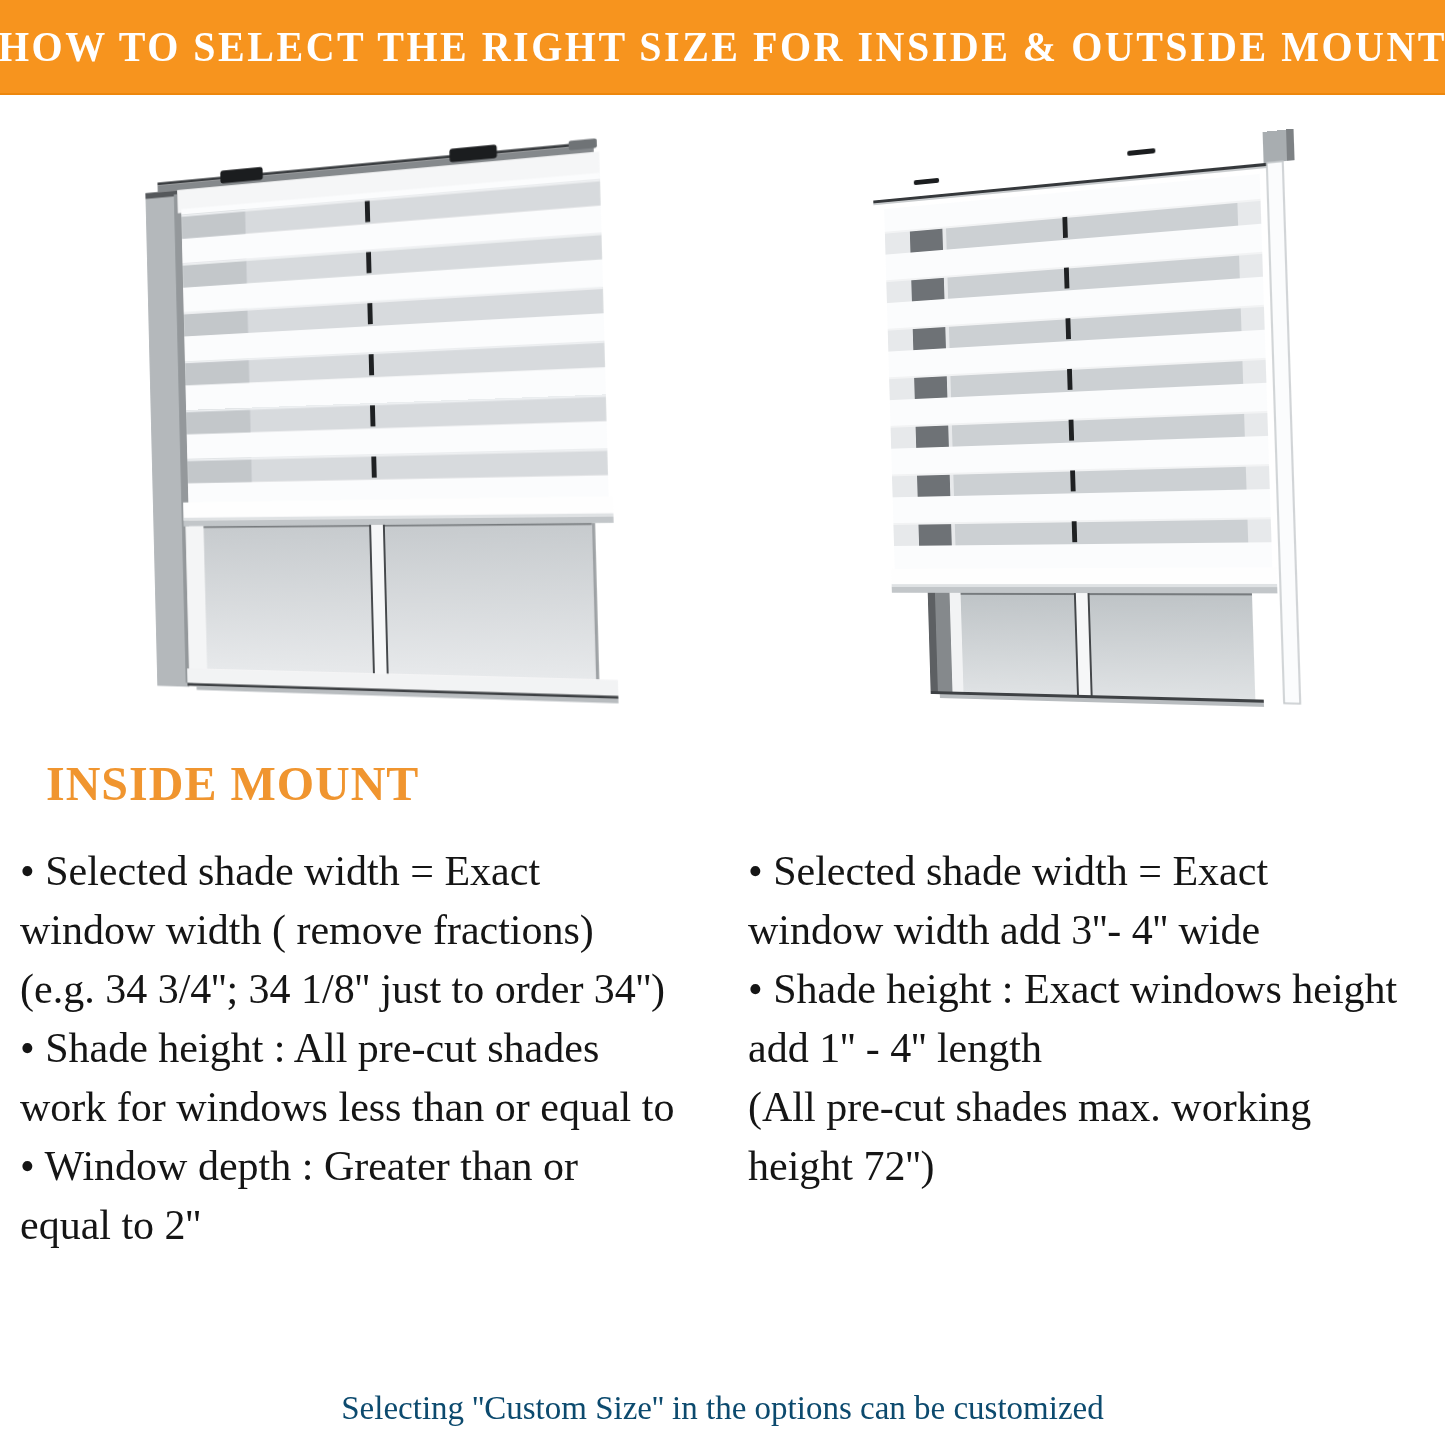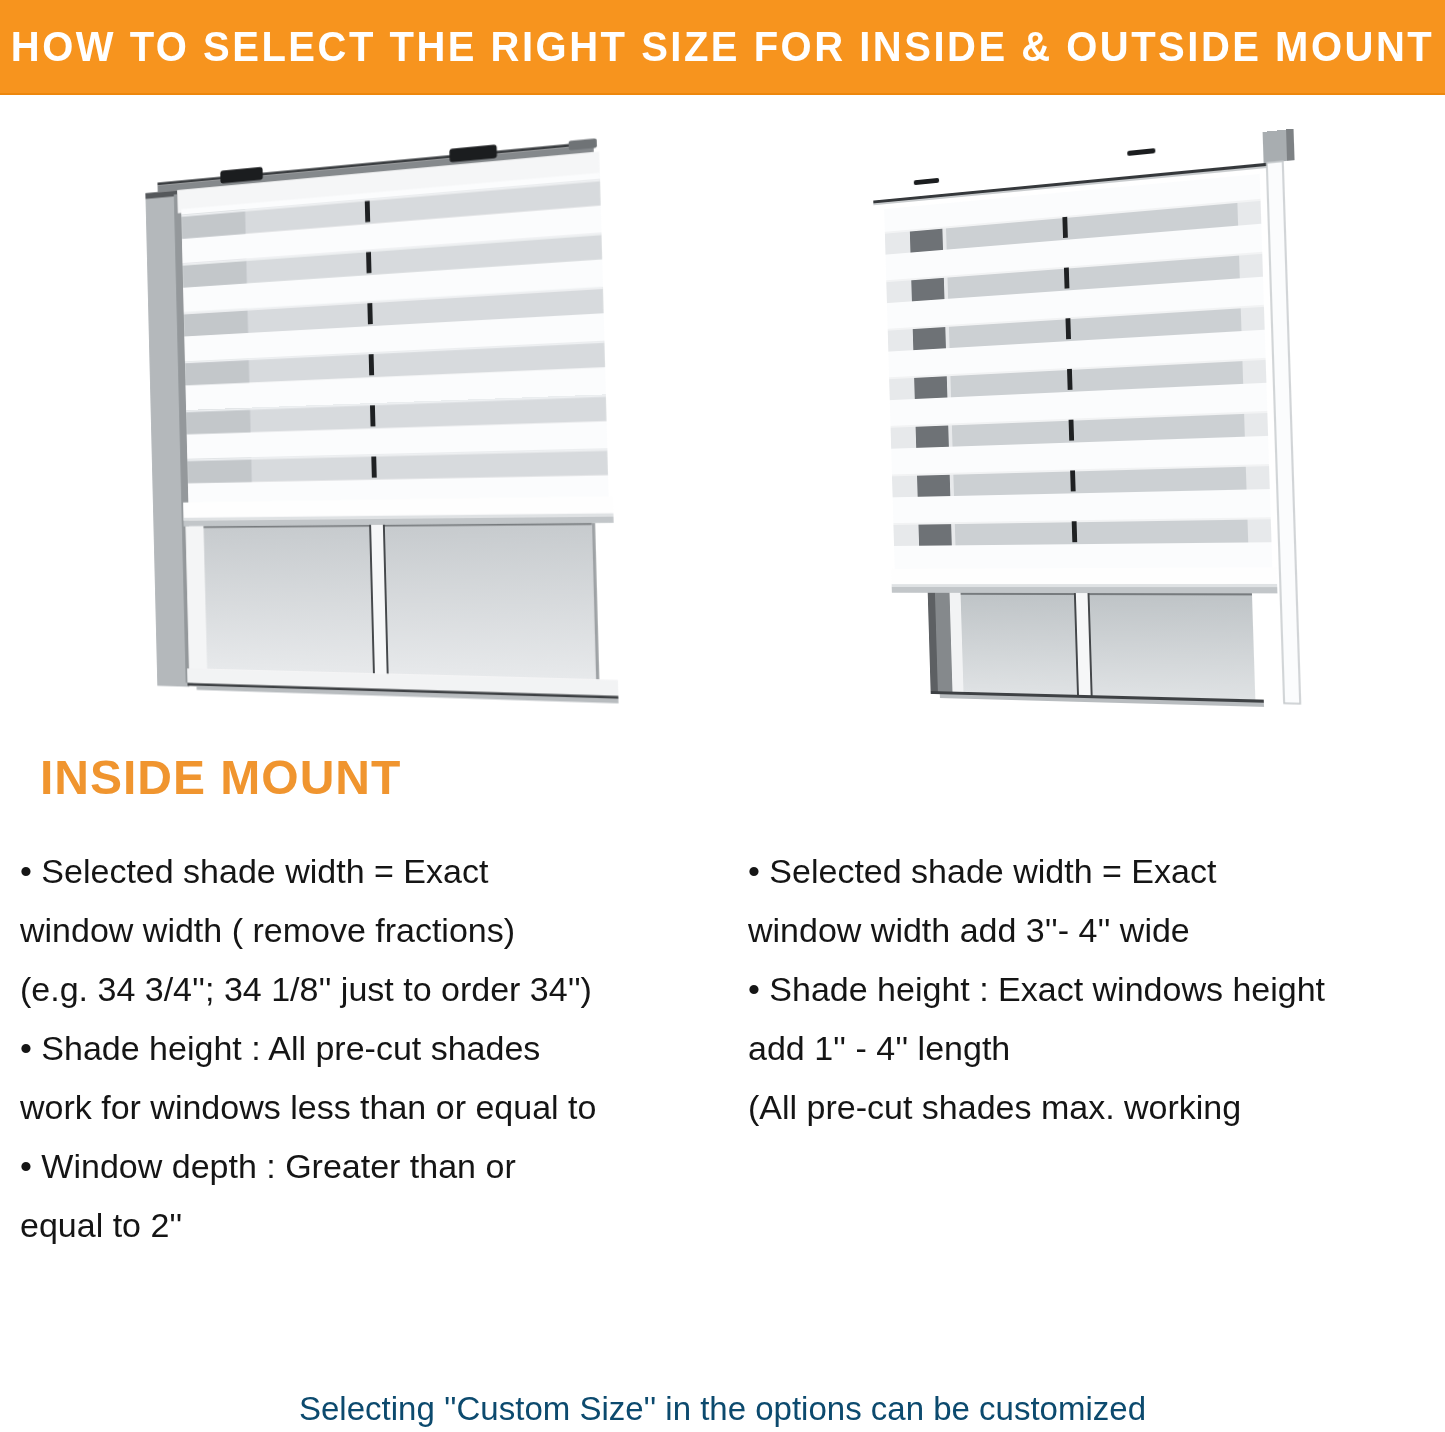--- a/index.html
+++ b/index.html
@@ -5,7 +5,7 @@
   html,body{margin:0;padding:0;background:#ffffff;}
   .page{
     position:relative;width:1445px;height:1432px;overflow:hidden;background:#ffffff;
-    font-family:Liberation Sans, sans-serif;
+    font-family:Liberation Serif, serif;
   }
   
   .banner{

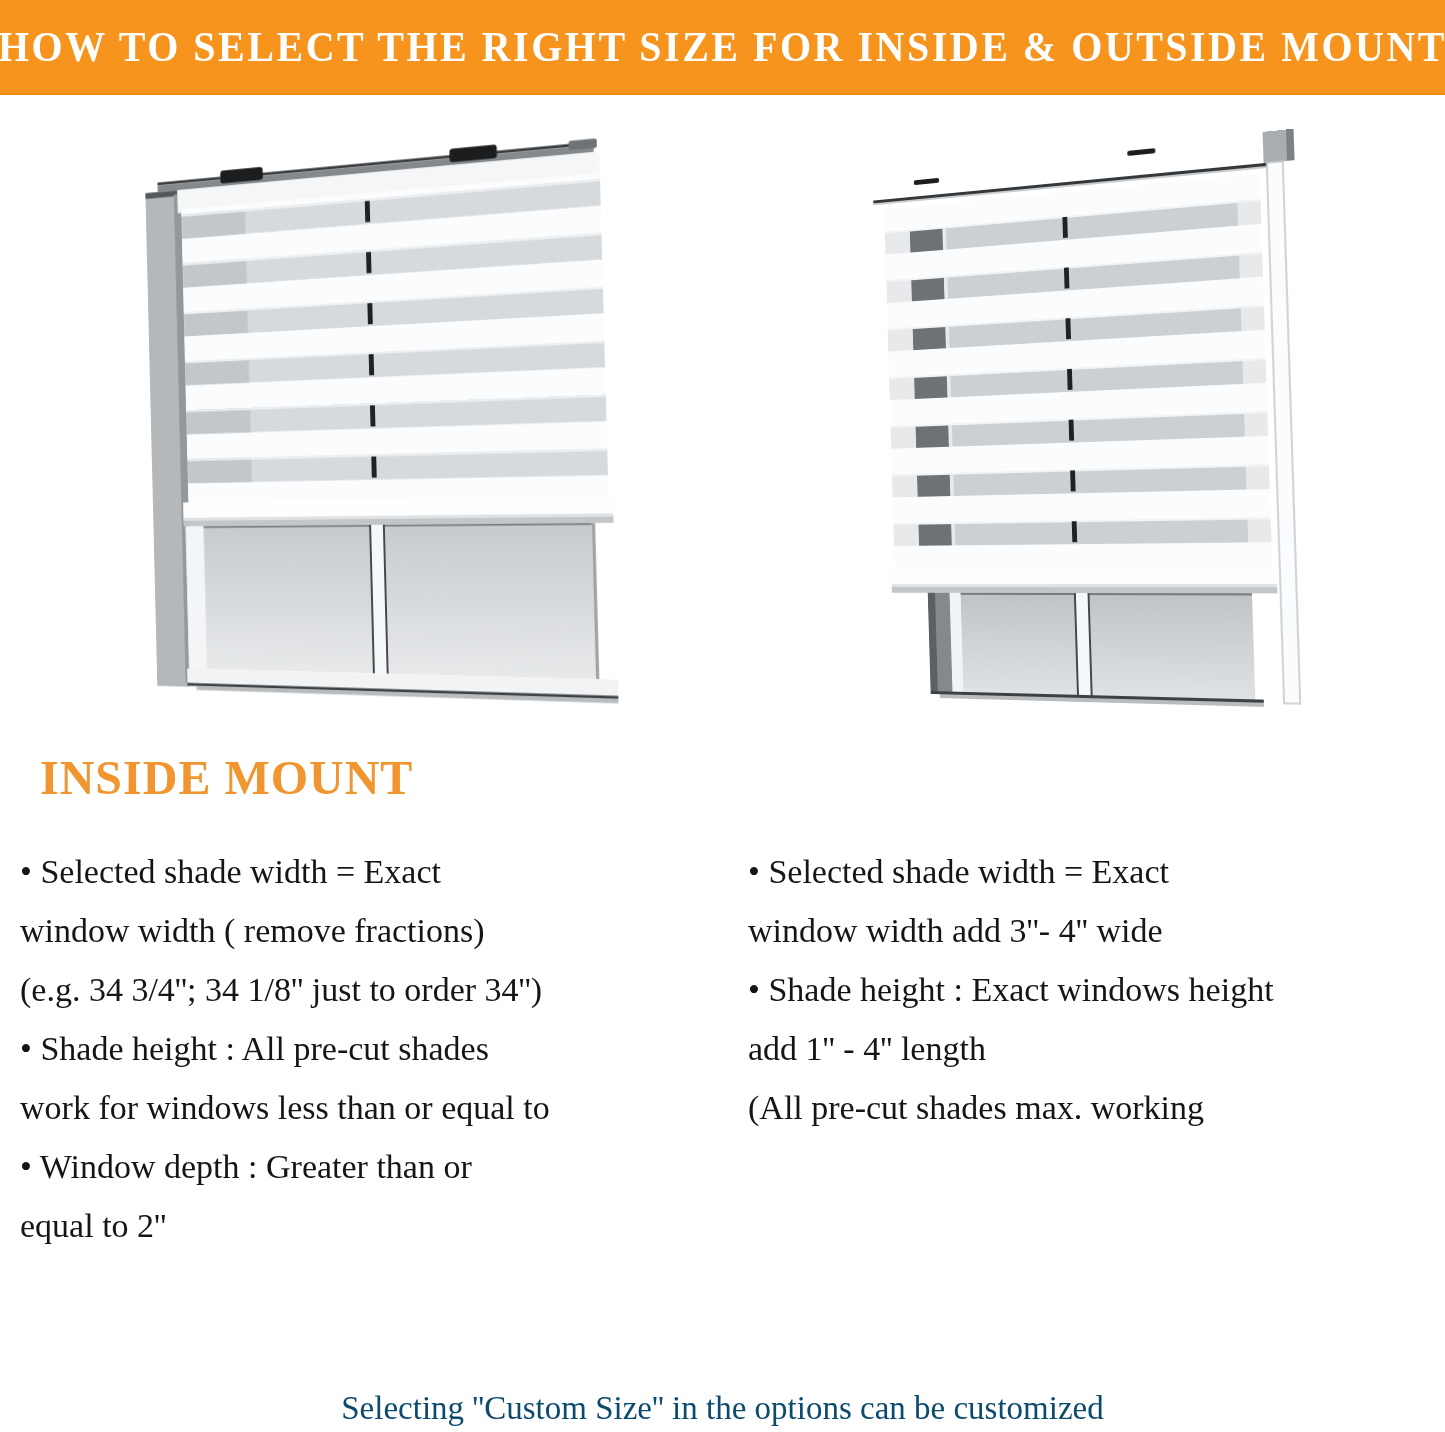--- a/index.html
+++ b/index.html
@@ -26,7 +26,7 @@
   .fig-right svg{transform:perspective(900px) rotateY(-12deg) rotate(-1.8deg);}
   
   .mount-heading{
-    position:absolute;margin:0;font-weight:bold;font-size:48px;letter-spacing:1px;
+    position:absolute;margin:6px;font-weight:bold;font-size:48px;letter-spacing:1px;
     color:#F0952F;white-space:nowrap;text-align:right;
   }
   .heading-inside{left:40px;top:750px;}

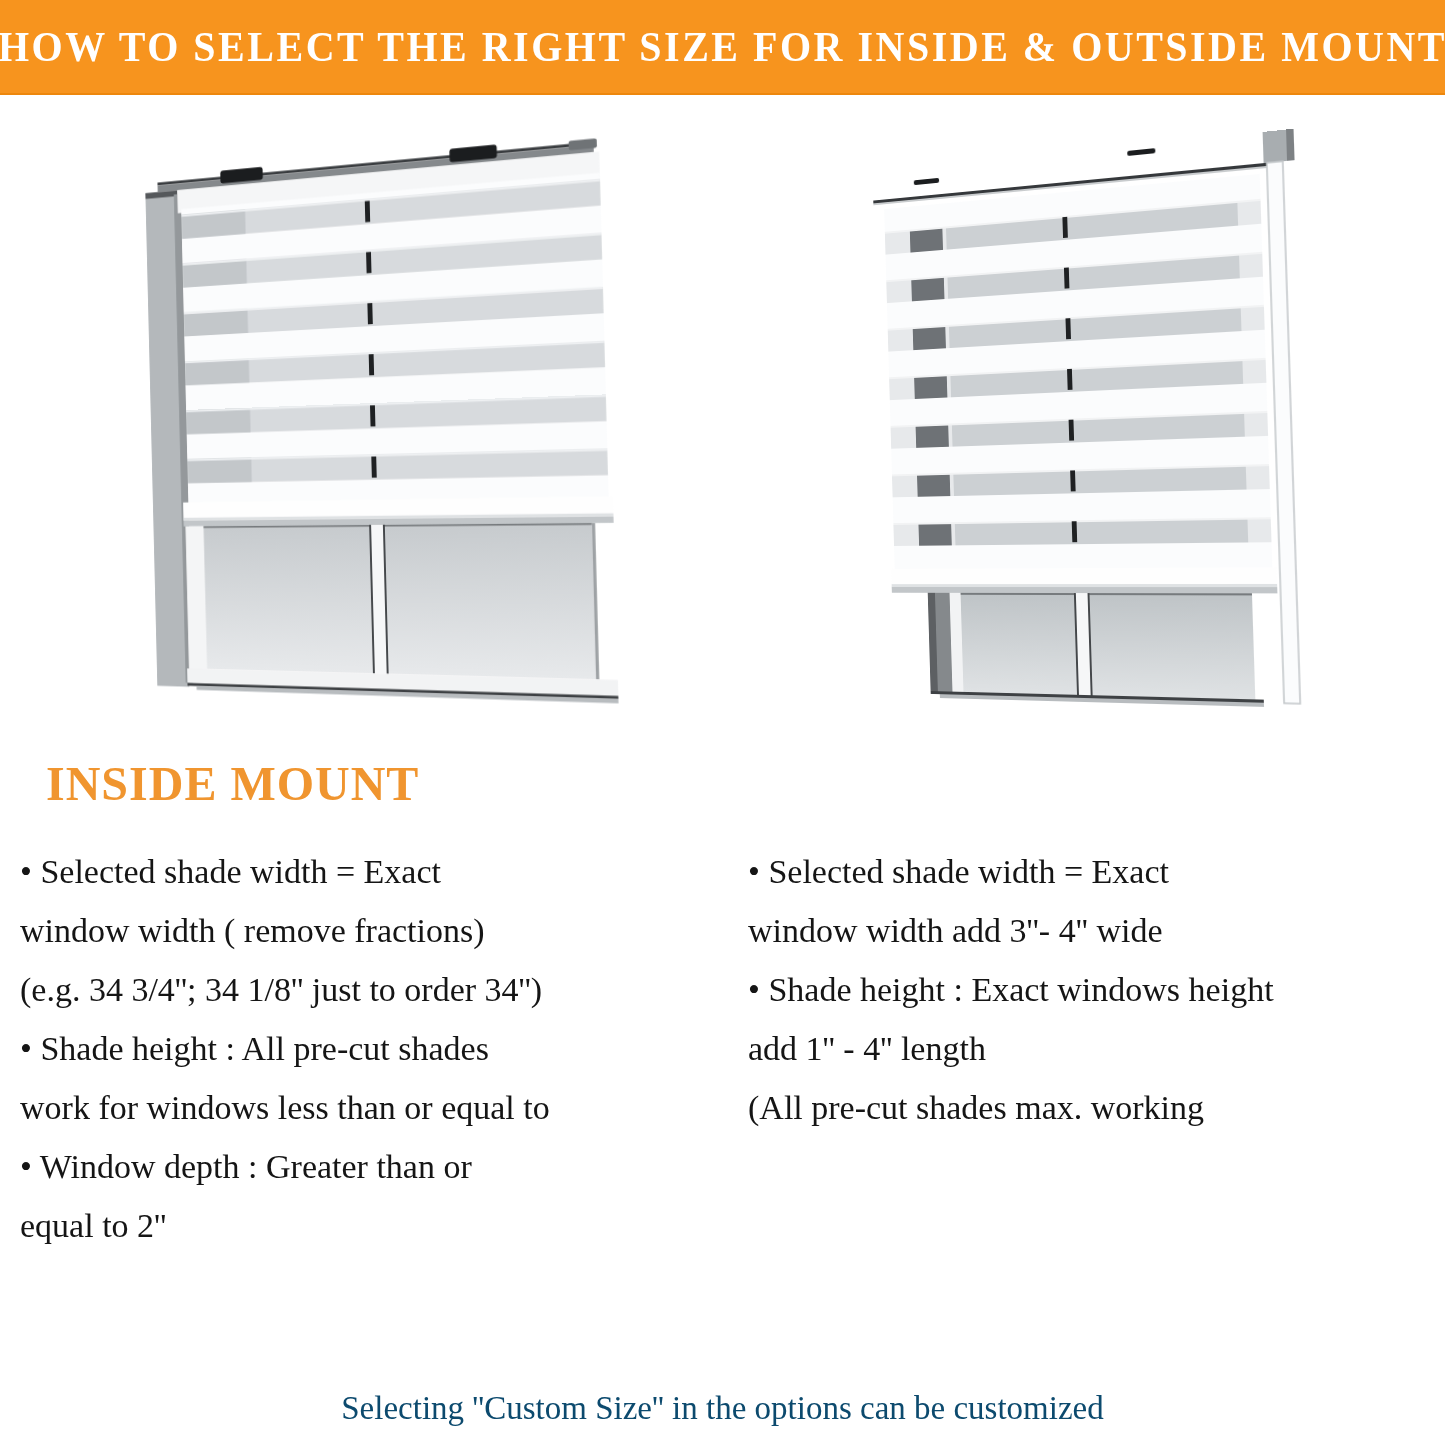--- a/index.html
+++ b/index.html
@@ -32,7 +32,7 @@
   .heading-inside{left:40px;top:750px;}
   .heading-outside{left:766px;top:750px;}
   
-  .bullets{position:absolute;top:842px;color:#151515;font-size:34px;}
+  .bullets{position:absolute;top:842px;color:#151515;font-size:42px;}
   .bullets-left{left:20px;width:700px;}
   .bullets-right{left:748px;width:690px;}
   .bullets .ln{height:59px;line-height:59px;white-space:nowrap;}

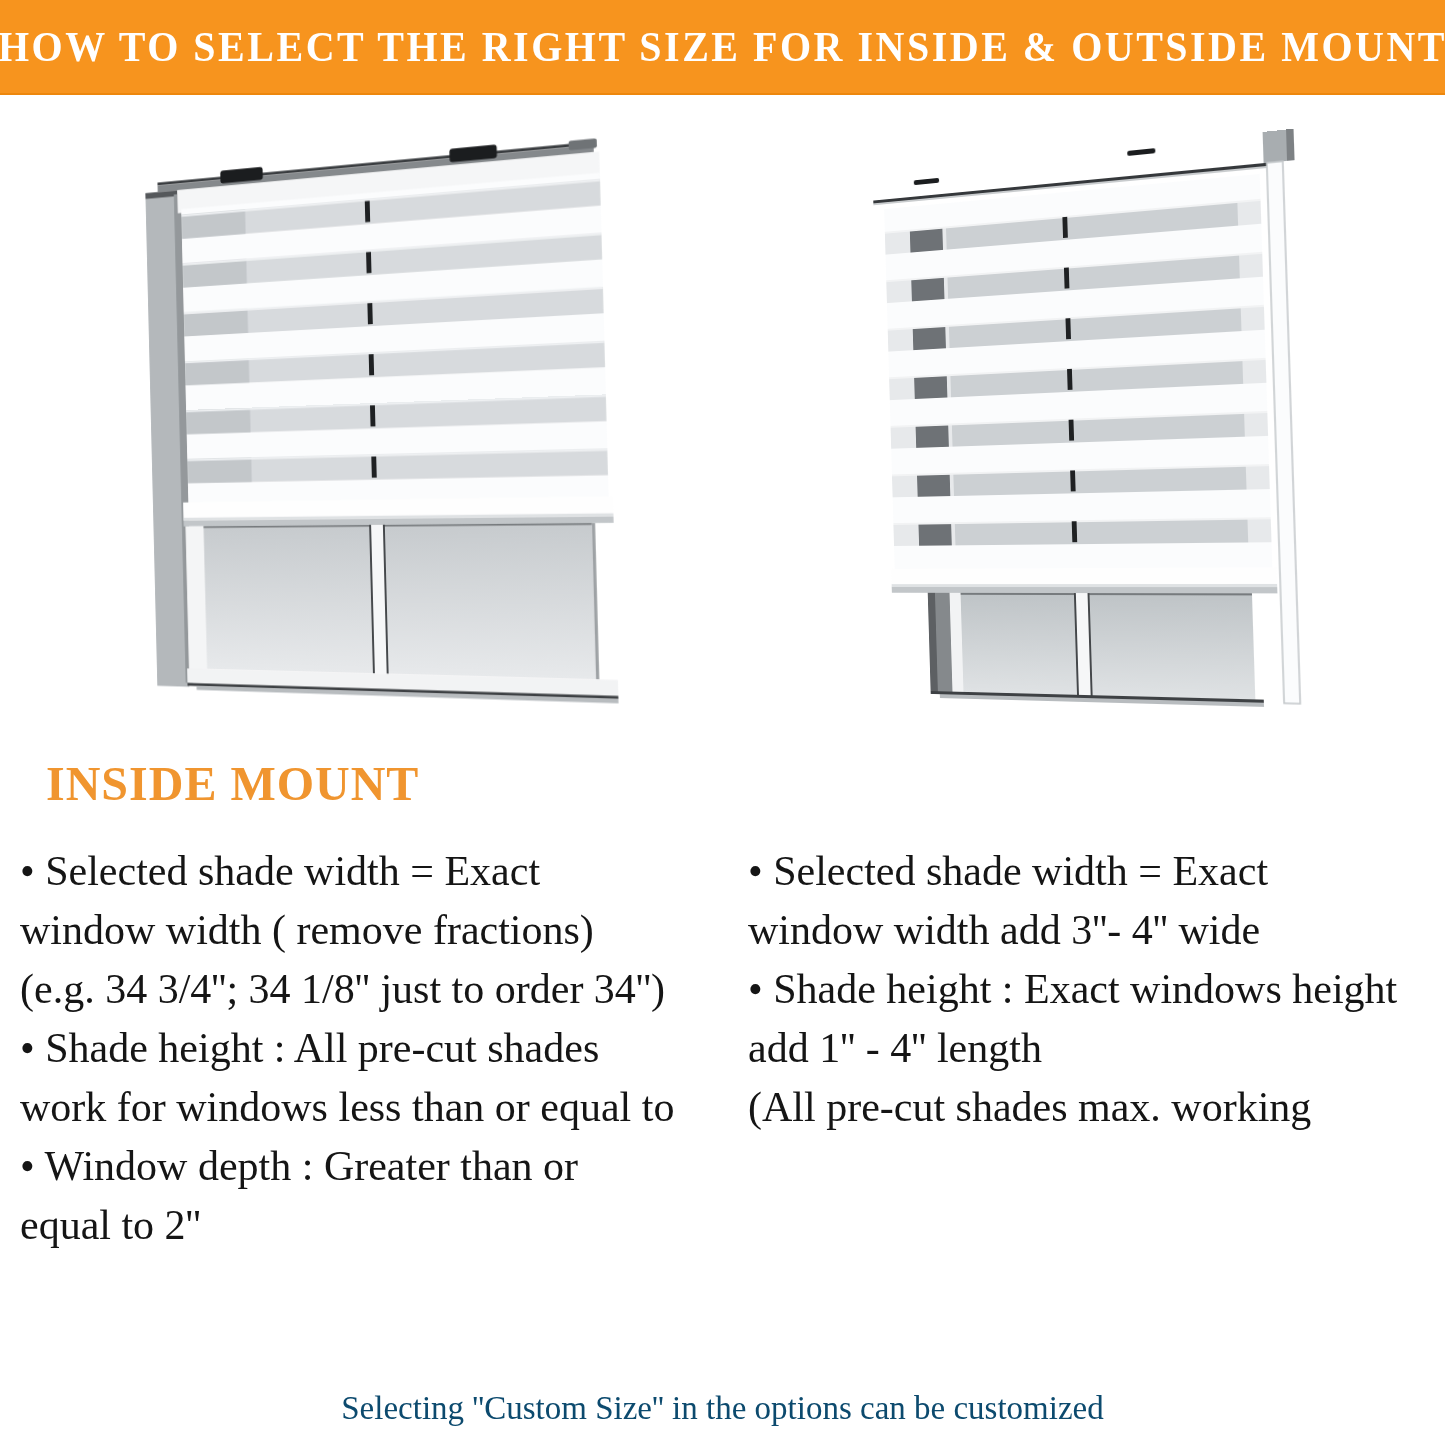--- a/index.html
+++ b/index.html
@@ -226,6 +226,7 @@
     <div class="ln">• Shade height : Exact windows height</div>
     <div class="ln">add 1'' - 4'' length</div>
     <div class="ln">(All pre-cut shades max. working</div>
+    <div class="ln">height 72'')</div>
   </div>
 
   <div class="footer-note">Selecting ''Custom Size'' in the options can be customized</div>

